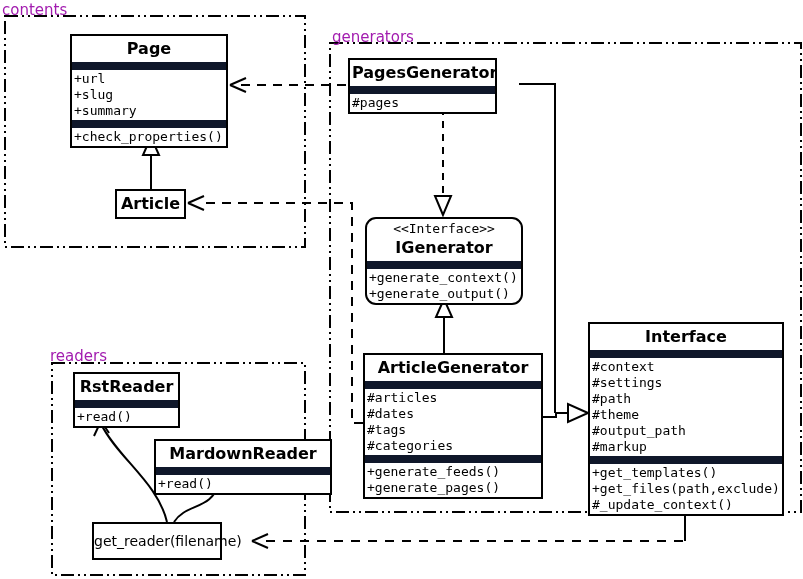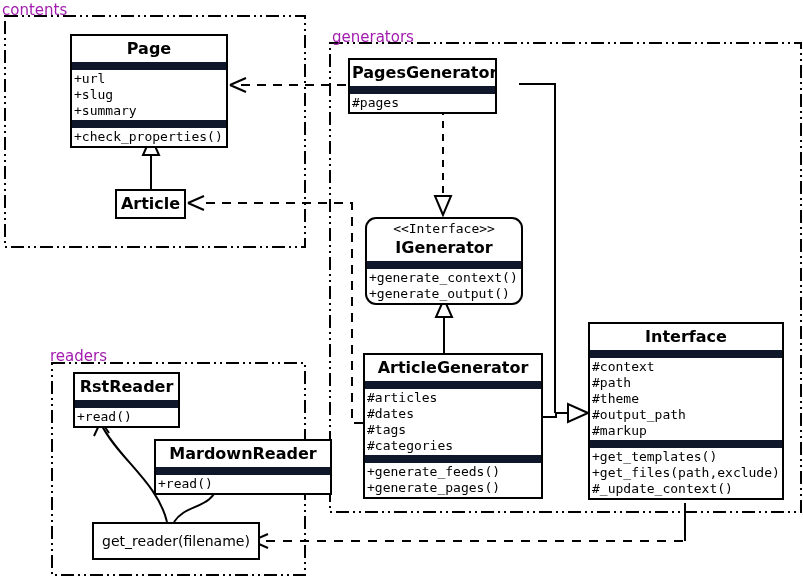--- a/index.html
+++ b/index.html
@@ -178,6 +178,7 @@
     <div class="utitle">Interface</div>
     <div class="usec">
       <div class="urow">#context</div>
+      <div class="urow">#settings</div>
       <div class="urow">#path</div>
       <div class="urow">#theme</div>
       <div class="urow">#output_path</div>

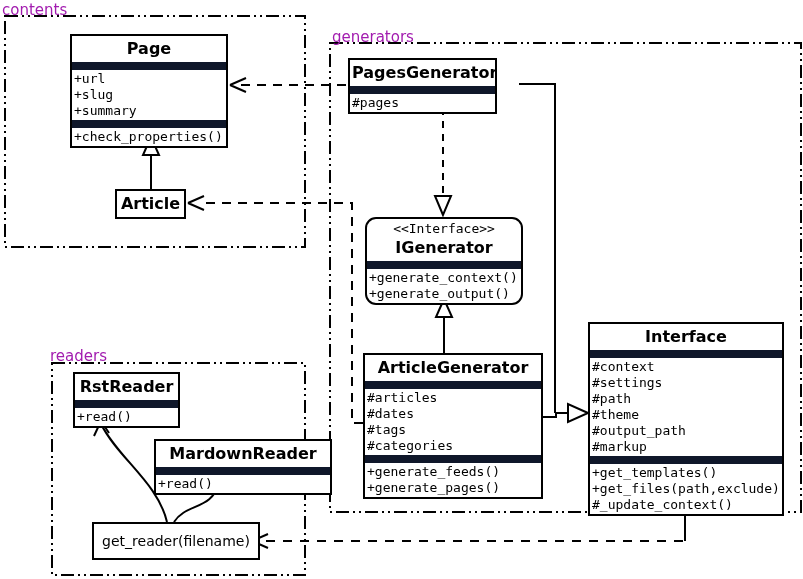--- a/index.html
+++ b/index.html
@@ -205,7 +205,7 @@
     </div>
   </div>
 
-  <div class="plain-node" style="left:92px;top:522px;width:168px;height:38px;line-height:34px;text-align:center;">get_reader(filename)</div>
+  <div class="plain-node" style="left:92px;top:522px;width:130px;height:38px;line-height:34px;text-align:center;">get_reader(filename)</div>
 
 </div>
 

